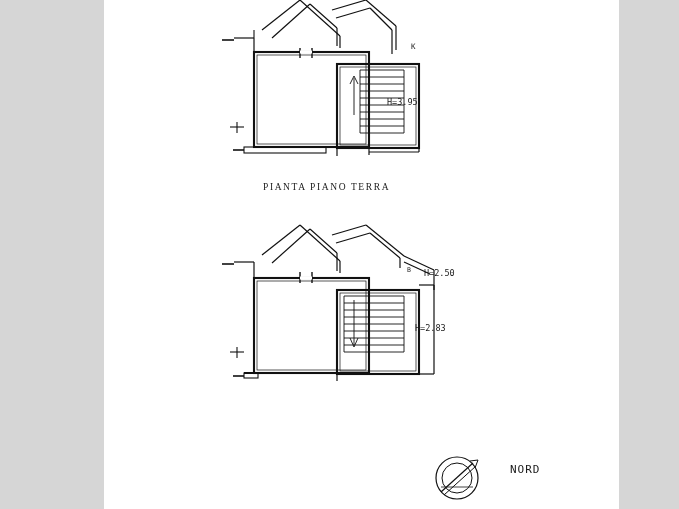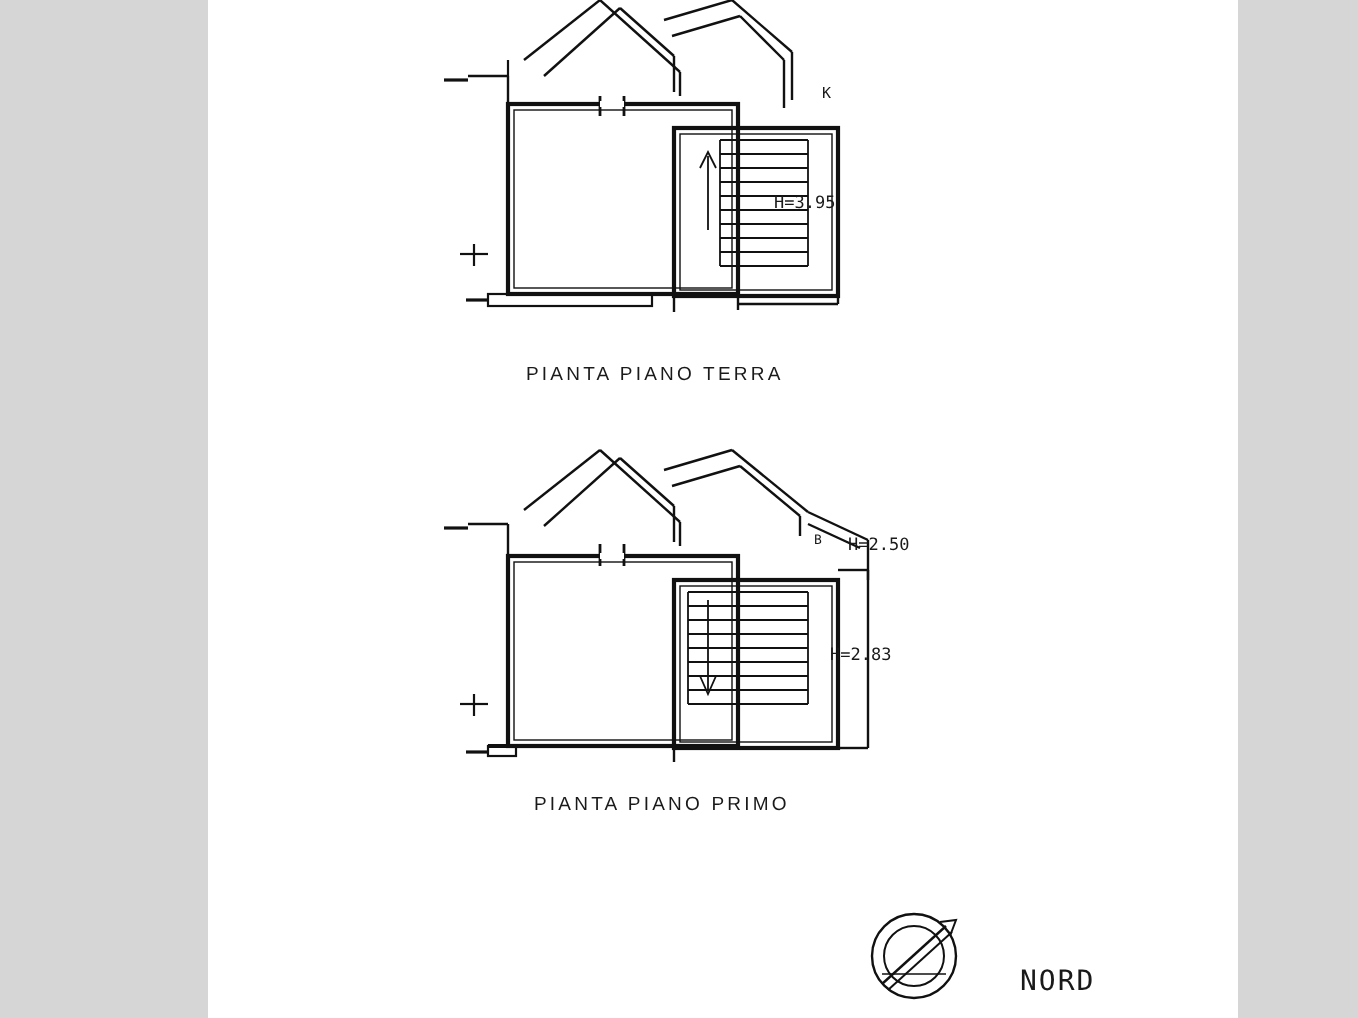--- a/index.html
+++ b/index.html
@@ -43,7 +43,7 @@
   }
   .caption {
     position: absolute;
-    font-family: Liberation Sans, sans-serif;
+    font-family: Liberation Serif, serif;
     font-size: 9.5px;
     letter-spacing: 1.6px;
     color: #1a1a1a;

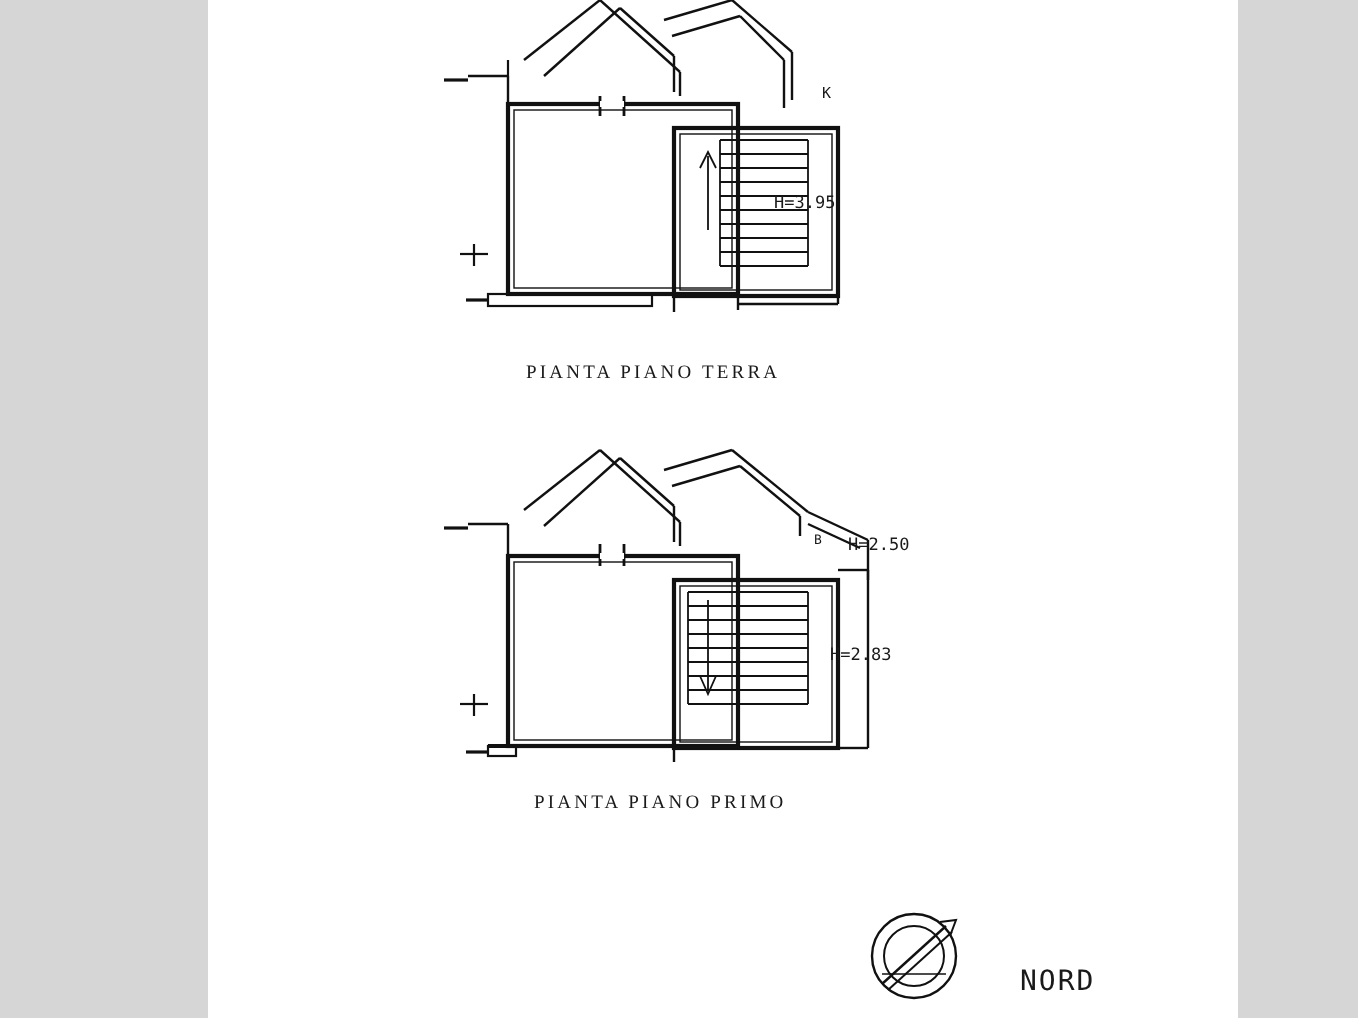--- a/index.html
+++ b/index.html
@@ -217,7 +217,6 @@
 
     <div class="plan-label" id="label-k">K</div>
 
-    <div class="caption" id="caption-primo">PIANTA PIANO PRIMO</div>
 
     <div class="plan-label" id="label-h283">H=2.83</div>
 

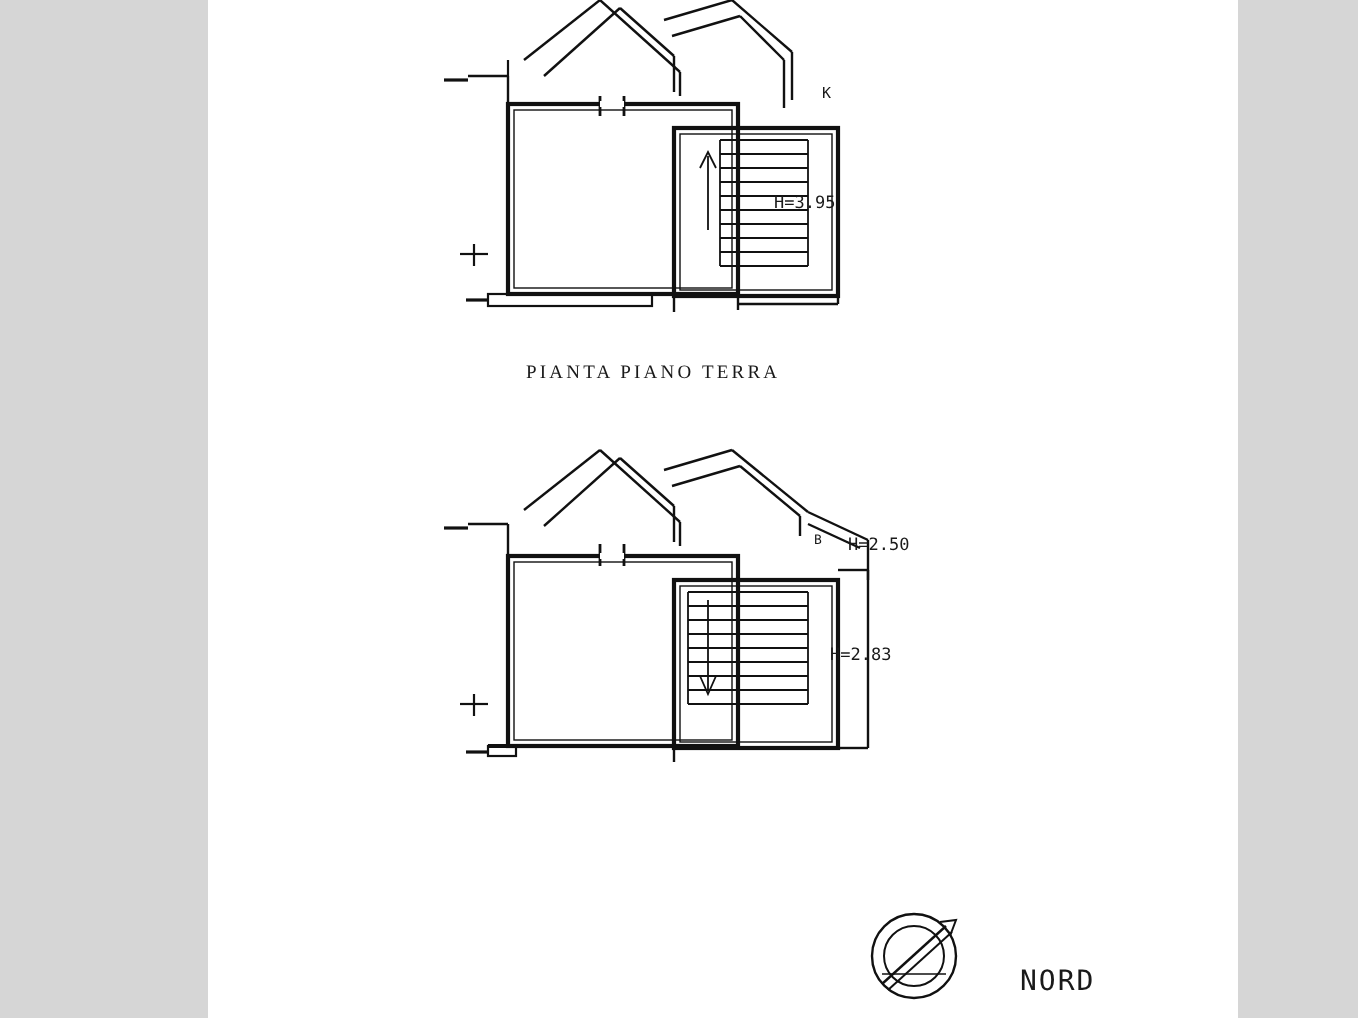--- a/index.html
+++ b/index.html
@@ -64,7 +64,7 @@
   #label-h283 { left: 283px; top: 323px; margin-left: 28px; }
   #label-h250 { left: 320px; top: 268px; text-align: center; }
   #label-b    { left: 303px; top: 266px; font-size: 6.5px; }
-  #label-nord { left: 406px; top: 463px; font-size: 14px; letter-spacing: 1px; margin-top: 20px; }
+  #label-nord { left: 406px; top: 463px; font-size: 11px; letter-spacing: 1px; }
 </style>
 </head>
 <body>

